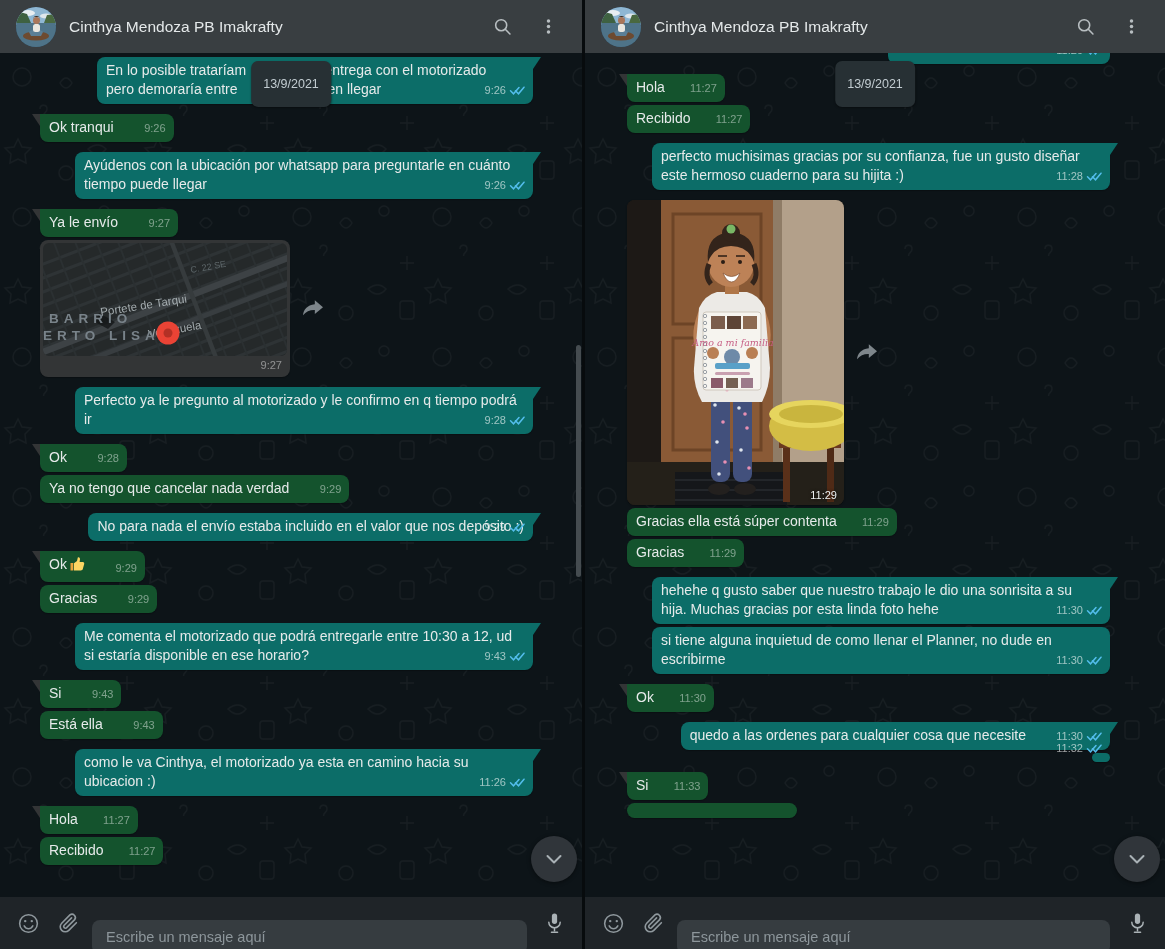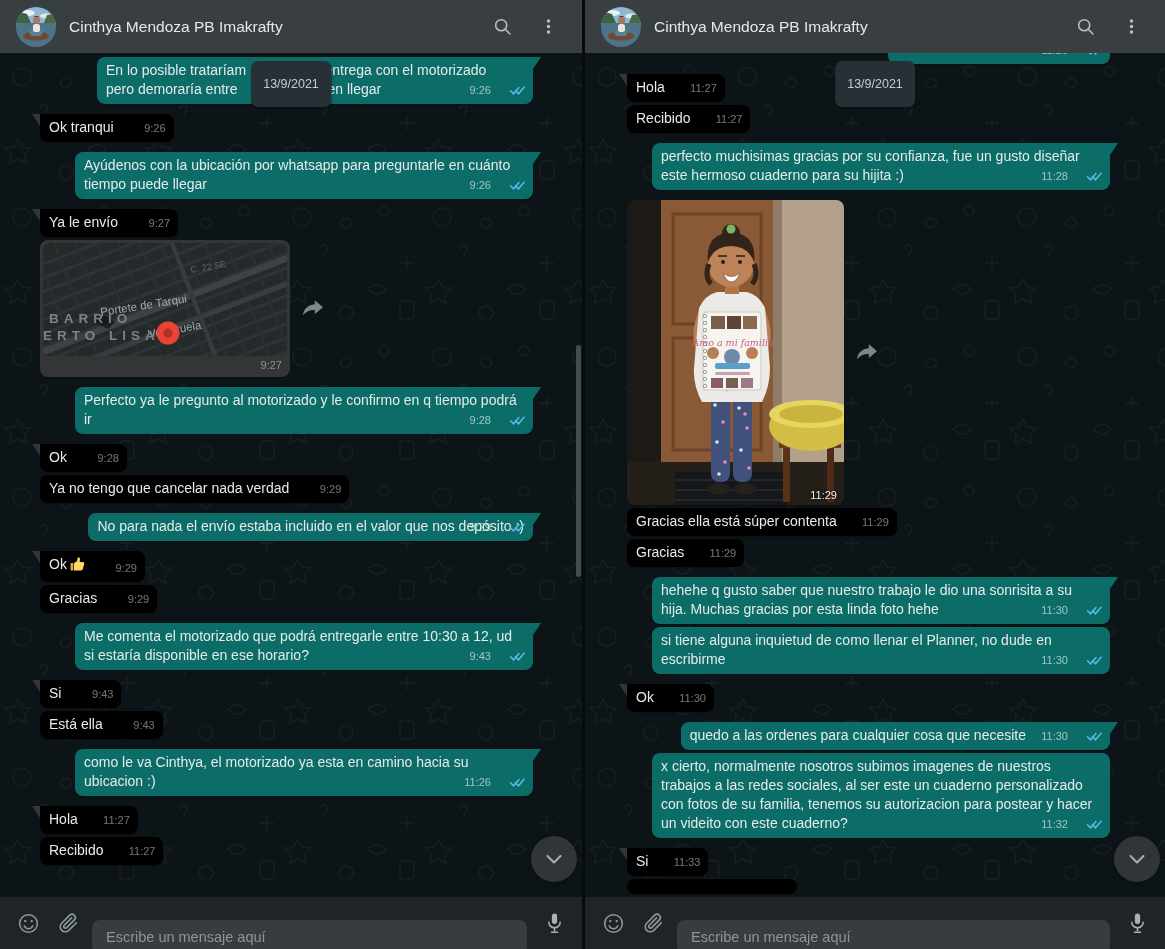--- a/index.html
+++ b/index.html
@@ -47,7 +47,7 @@
     background:#0c6d68;clip-path:polygon(0 0,100% 0,0 100%);}
   .bubble.short-in{padding-right:60px;}
   .bubble.short-out{padding-right:84px;}
-  .meta{position:absolute;right:8px;bottom:4px;display:flex;align-items:center;gap:18px;
+  .meta{position:absolute;right:8px;bottom:4px;display:flex;align-items:center;gap:3px;
     font-size:11px;color:rgba(255,255,255,.45);white-space:nowrap;}
   .bubble.out .meta{color:rgba(255,255,255,.6);}
   .ticks{display:flex;align-items:center;}

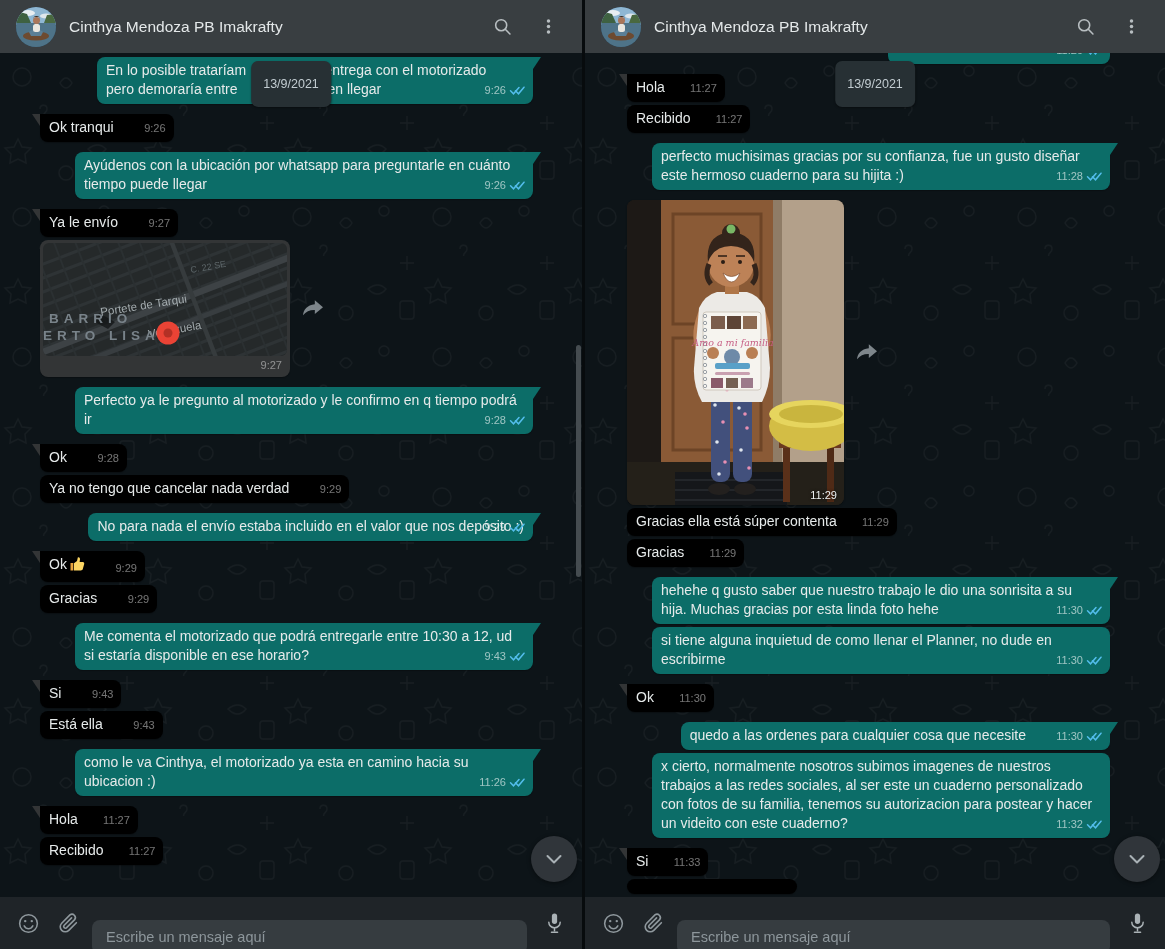--- a/index.html
+++ b/index.html
@@ -37,7 +37,7 @@
 
   .bubble{position:relative;max-width:440px;border-radius:8px;padding:4px 9px 5px;
     font-size:14px;line-height:19px;color:#e6eaea;box-shadow:0 1px 1px rgba(0,0,0,.25);}
-  .bubble.in{background:#000000;}
+  .bubble.in{background:#14532d;}
   .bubble.out{background:#0c6d68;}
   .bubble.tail.in{border-top-left-radius:0;}
   .bubble.tail.in::after{content:"";position:absolute;top:0;left:-8px;width:8px;height:12px;

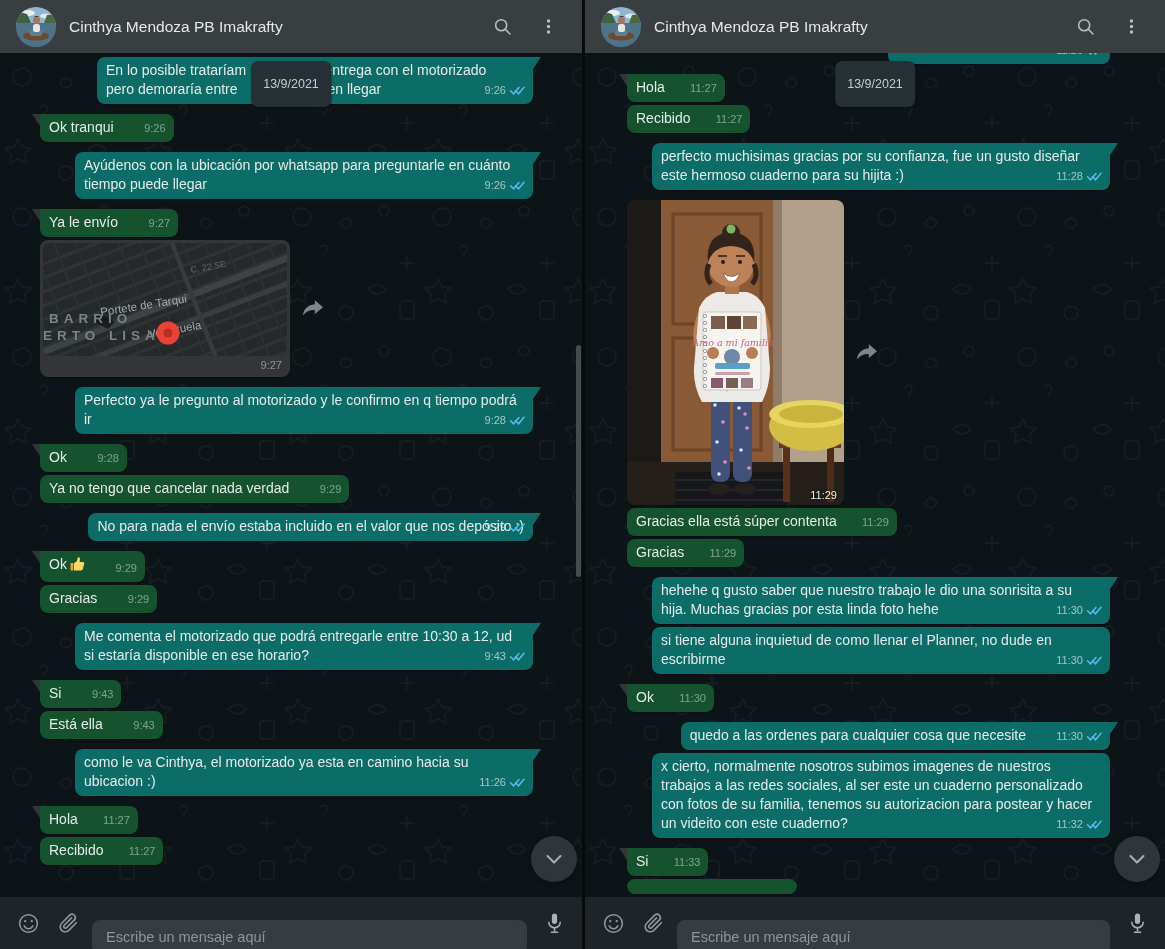--- a/index.html
+++ b/index.html
@@ -589,7 +589,7 @@
               </span></div>
           </div>
           <div class="row out ">
-            <div class="bubble out"><span class="msg-text">x cierto, normalmente nosotros subimos imagenes de nuestros trabajos a las redes sociales, al ser este un cuaderno personalizado con fotos de su familia, tenemos su autorizacion para postear y hacer un videito con este cuaderno?</span><span class="meta">
+            <div class="bubble out"><span class="meta">
                 <span>11:32</span>
                 <span class="ticks">
                   <svg width="16" height="11" viewBox="0 0 16 11">

